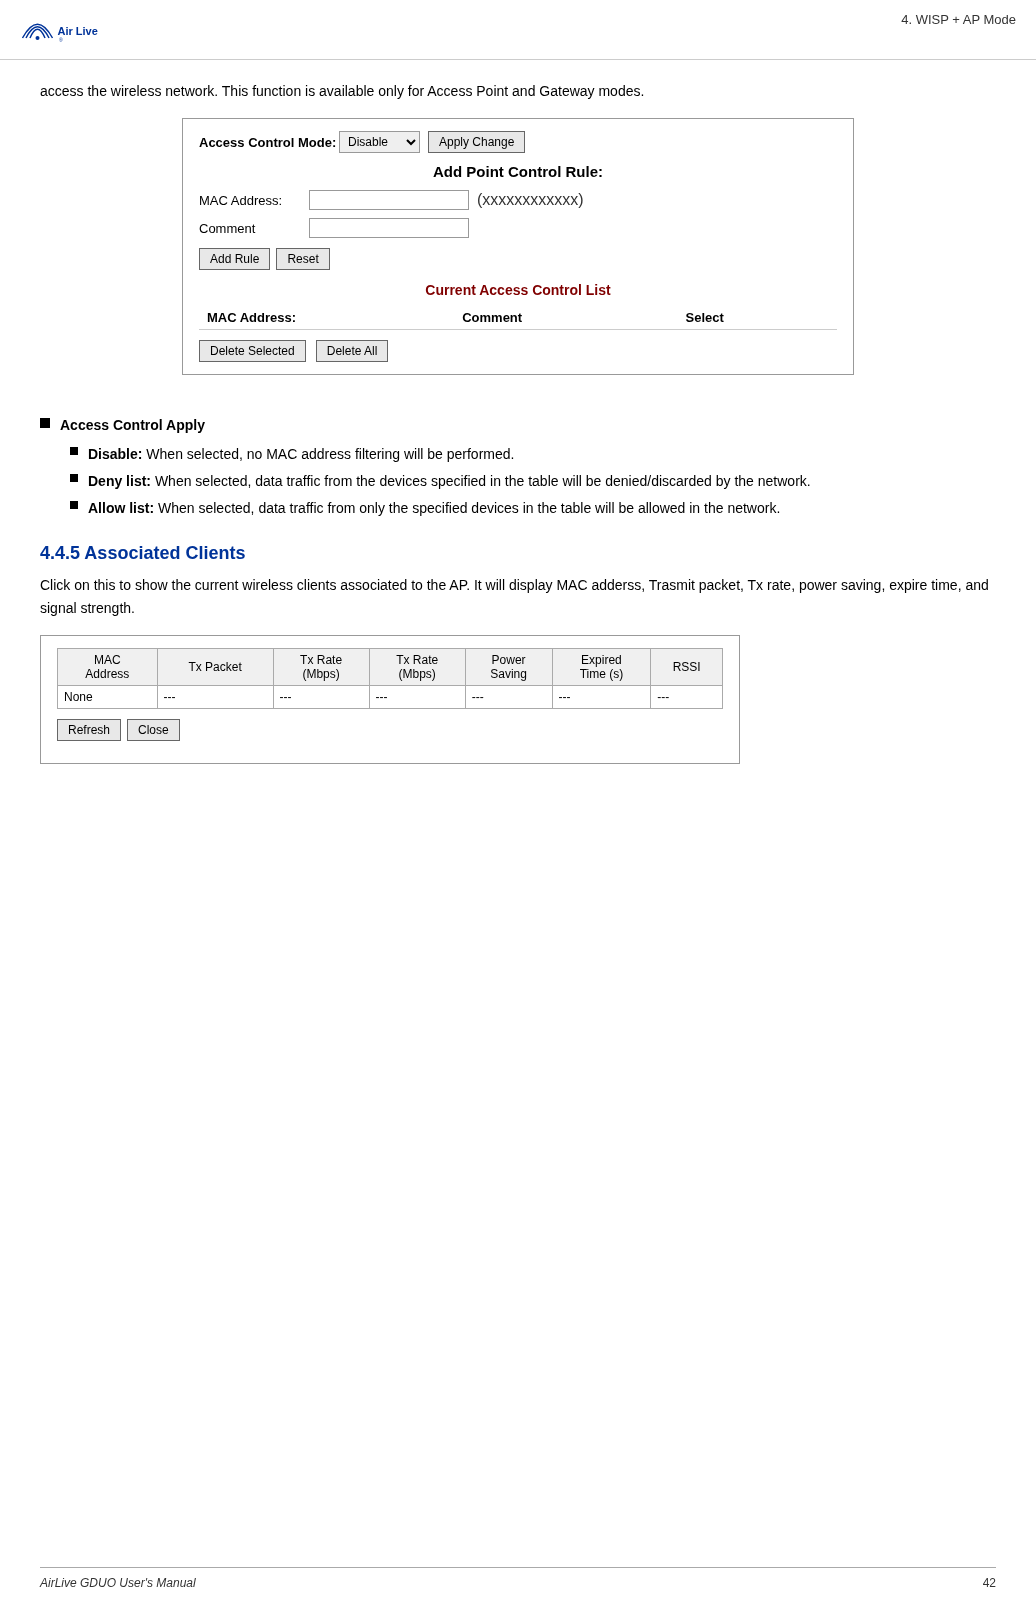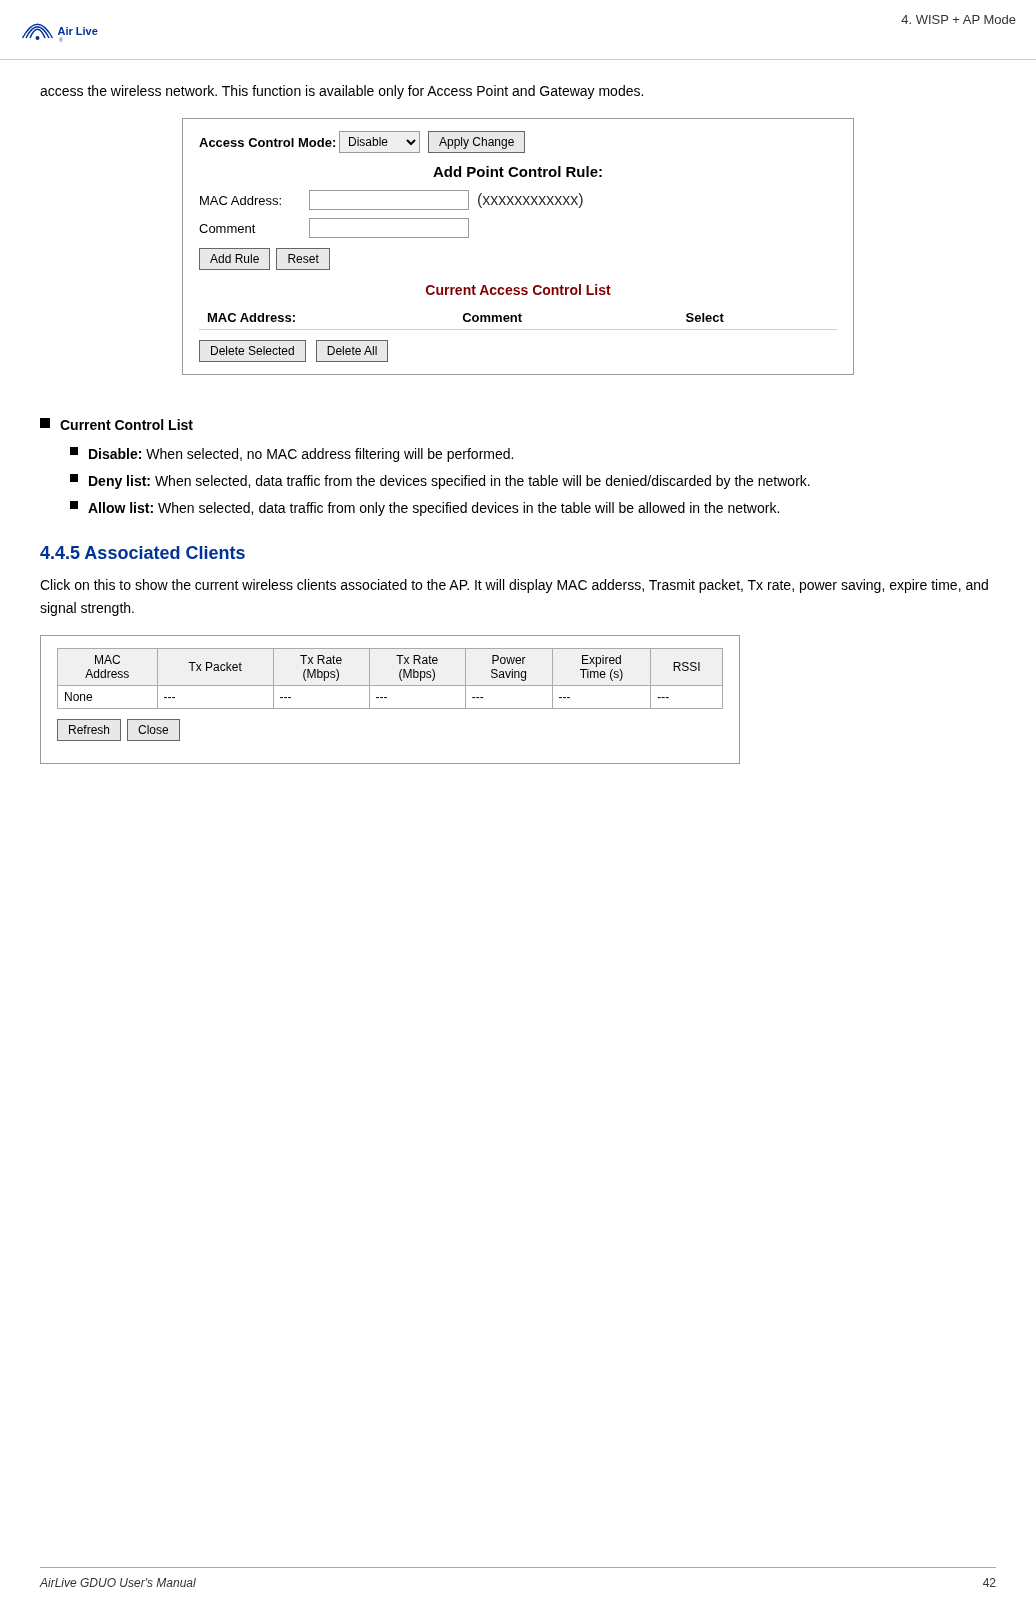--- a/index.html
+++ b/index.html
@@ -301,7 +301,7 @@
     <div class="bullet-main">
       <div class="bullet-square"></div>
       <span class="bullet-text">
-        <strong>Current Control List</strong>
+        <strong>Access Control Apply</strong>
       </span>
     </div>
 

